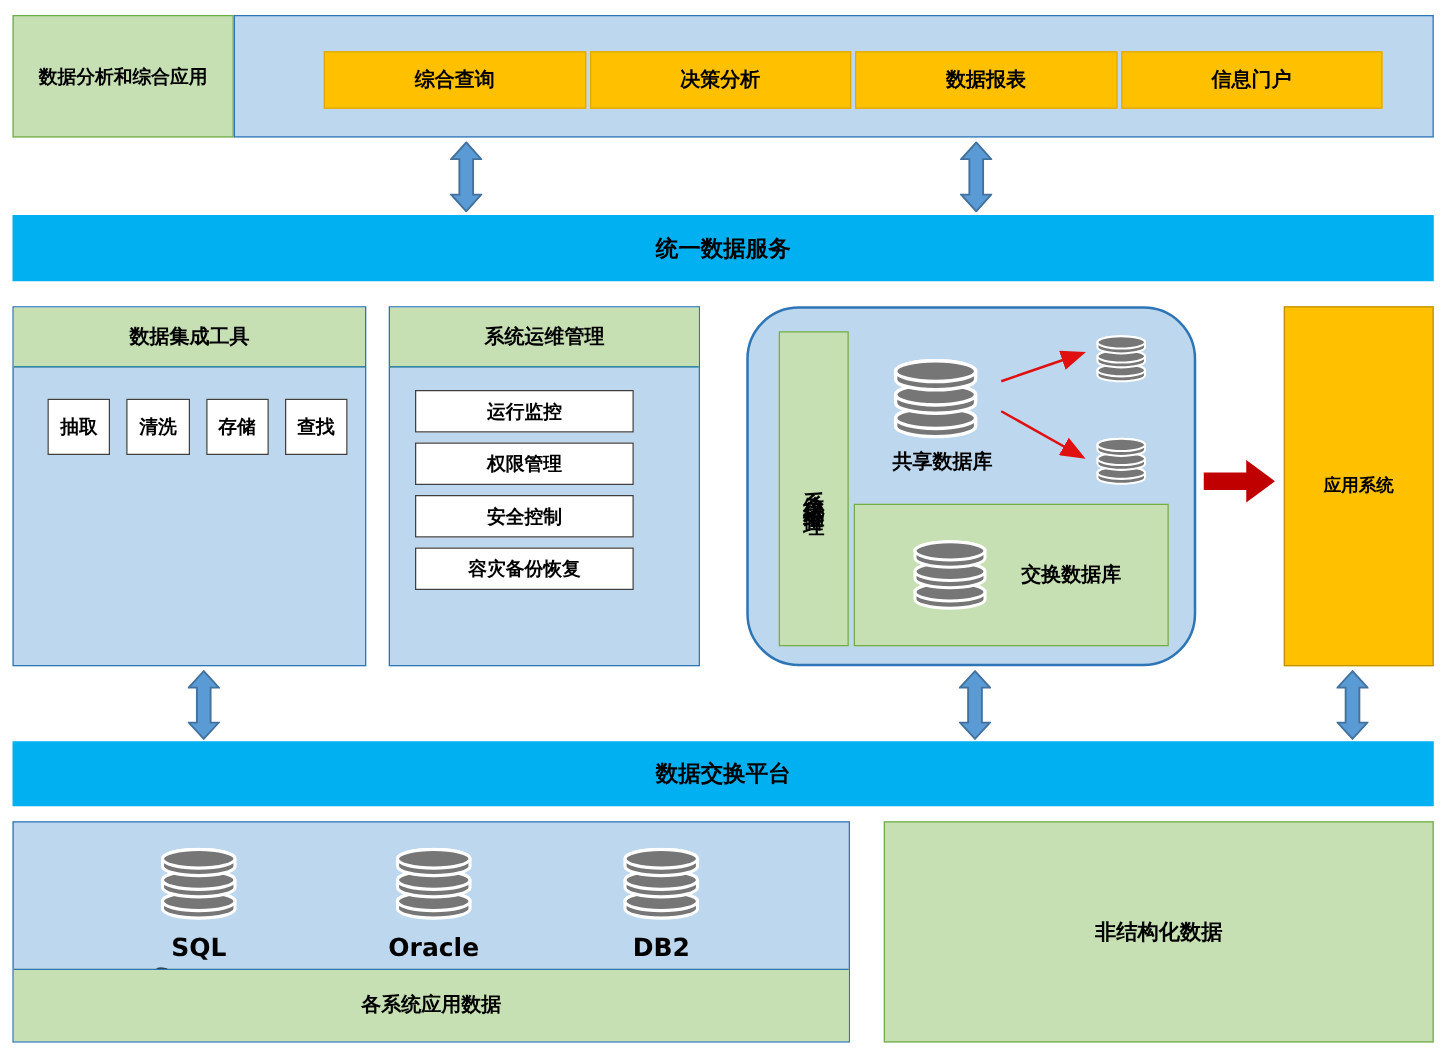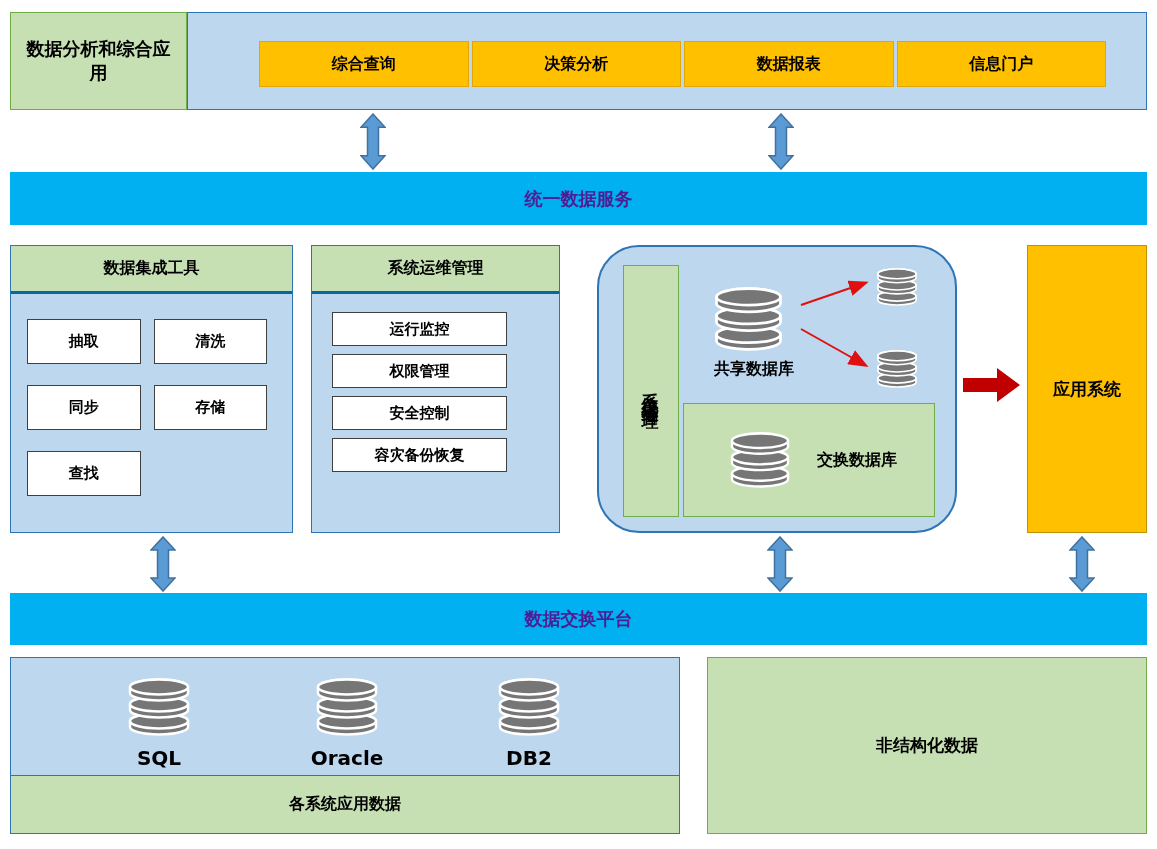--- a/index.html
+++ b/index.html
@@ -13,7 +13,7 @@
 
   
   .top-left { left:10px; top:12px; width:177px; height:98px; border:1px solid #70AD47;
-              text-align:center; font-size:18px; padding:0 12px; }
+              text-align:center; font-size:15px; padding:0 12px; }
   .top-container { left:187px; top:12px; width:960px; height:98px; border:1px solid #2E75B6; }
   .apps-row { position:absolute; left:71px; top:28px; width:847px; height:46px; display:flex; gap:3px; }
   .app { flex:1; background:var(--orange,#FFC000); border:1px solid #E0A800; font-size:16px;

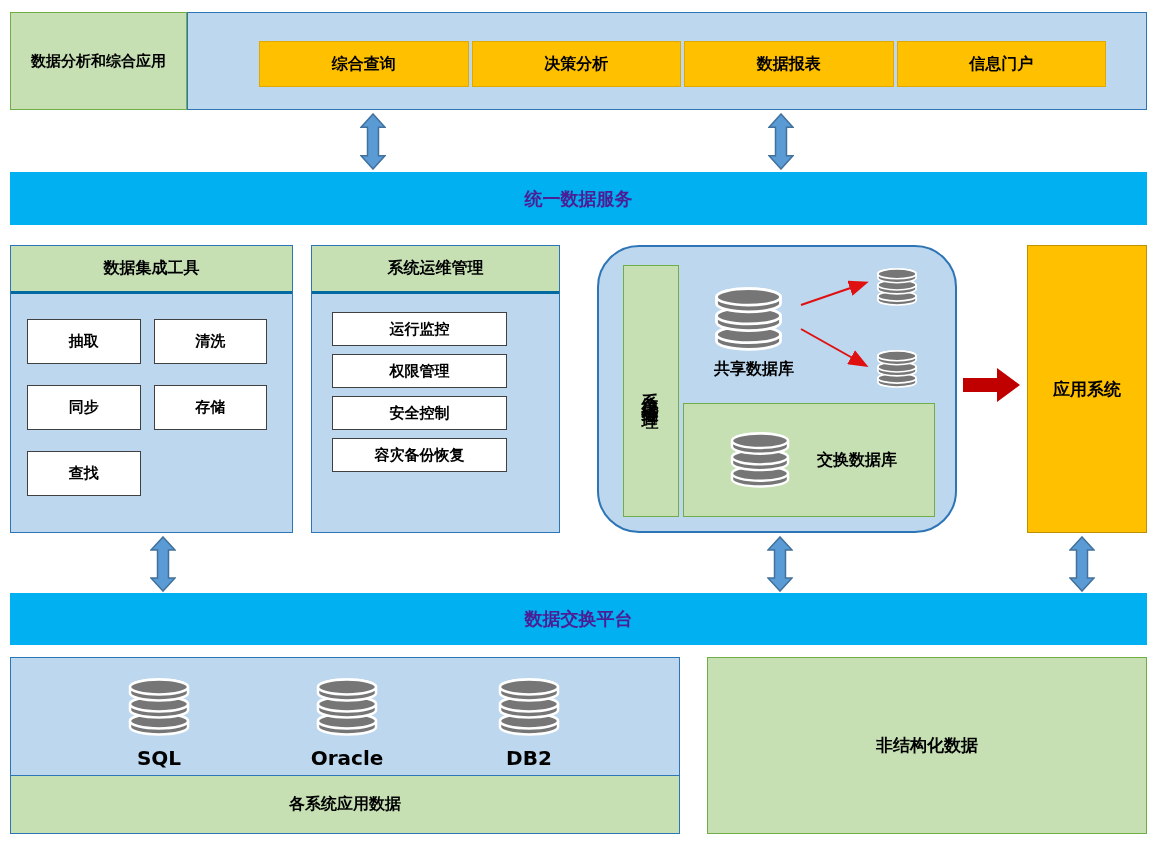--- a/index.html
+++ b/index.html
@@ -20,7 +20,7 @@
          display:flex; align-items:center; justify-content:center; }
 
   
-  .bar { background:var(--cyan,#00B0F0); color:#4c1d95; font-size:18px; }
+  .bar { background:var(--cyan,#00B0F0); color:#000000; font-size:18px; }
   .bar1 { left:10px; top:172px; width:1137px; height:53px; }
   .bar2 { left:10px; top:593px; width:1137px; height:52px; }
 

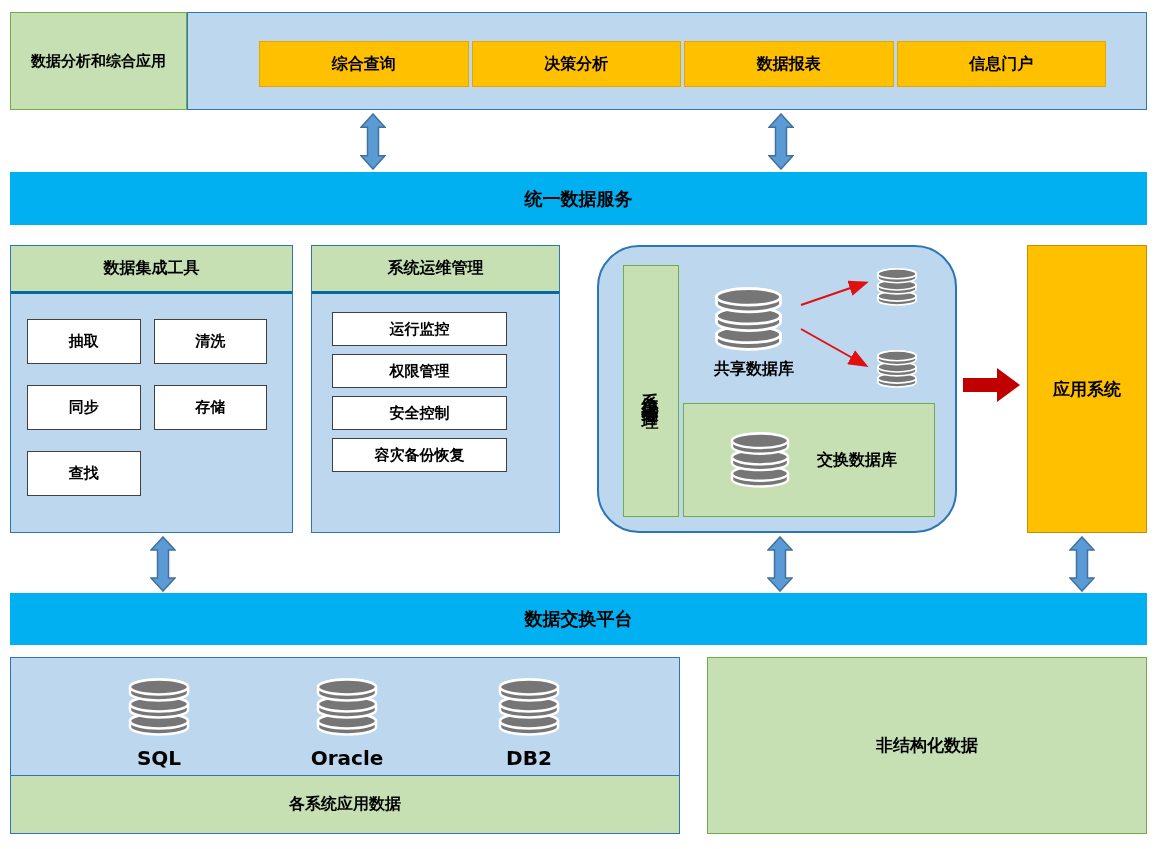--- a/index.html
+++ b/index.html
@@ -35,7 +35,7 @@
   
   .panel { position:absolute; background:var(--light-blue,#BDD7EE); border:1px solid #2E75B6; }
   .panel-header { position:absolute; left:0; top:0; right:0; height:48px; background:var(--green,#C6E0B4);
-                  border-bottom:3px solid #0369a1; display:flex; align-items:center; justify-content:center; font-size:16px; }
+                  border-bottom:1px solid #0369a1; display:flex; align-items:center; justify-content:center; font-size:16px; }
   #integration { left:10px; top:245px; width:283px; height:288px; }
   .grid2 { position:absolute; left:16px; top:73px; width:240px; display:grid;
            grid-template-columns:1fr 1fr; gap:21px 13px; }

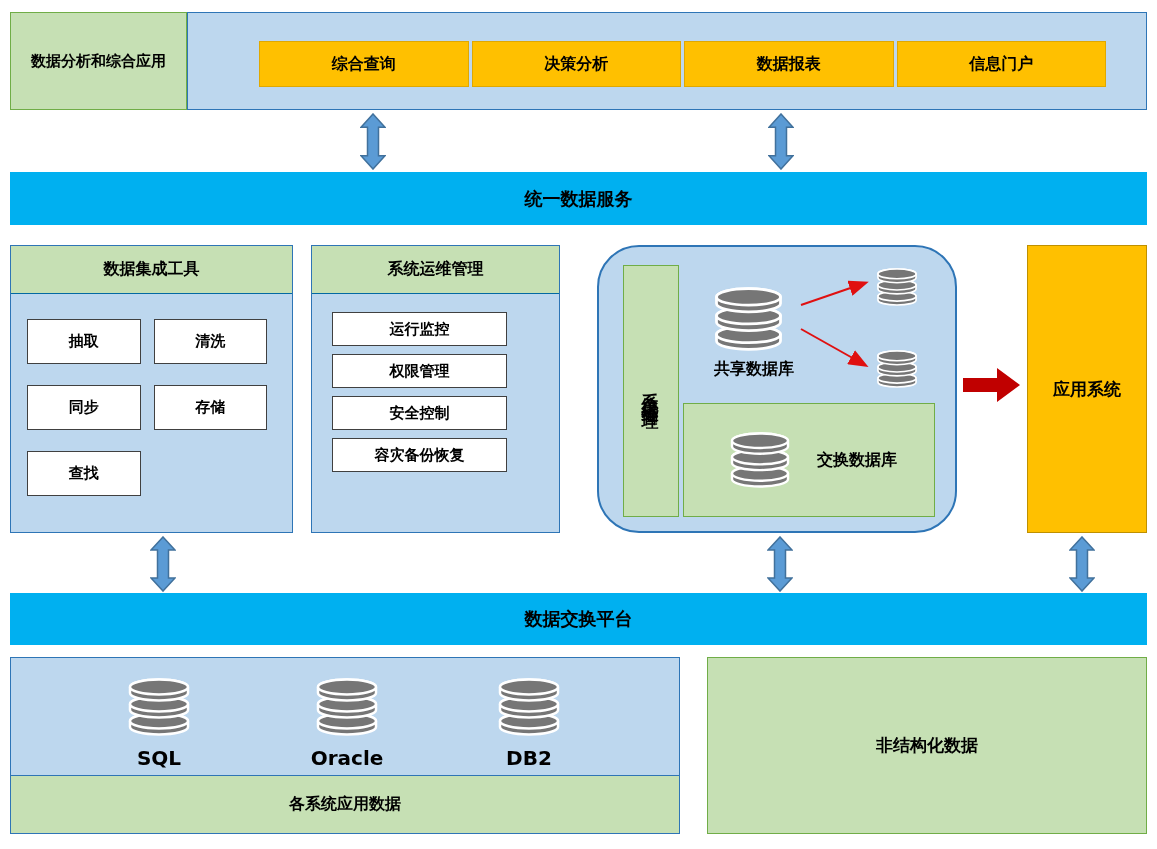--- a/index.html
+++ b/index.html
@@ -37,8 +37,8 @@
   .panel-header { position:absolute; left:0; top:0; right:0; height:48px; background:var(--green,#C6E0B4);
                   border-bottom:1px solid #0369a1; display:flex; align-items:center; justify-content:center; font-size:16px; }
   #integration { left:10px; top:245px; width:283px; height:288px; }
-  .grid2 { position:absolute; left:16px; top:73px; width:240px; display:grid;
-           grid-template-columns:1fr 1fr; gap:21px 13px; }
+  .grid2 { position:absolute; left:27px; top:73px; width:240px; display:grid;
+           grid-template-columns:1fr 1fr 1fr 1fr; gap:21px 13px; }
   .white-item { background:#fff; border:1px solid #404040; height:45px; font-size:15px;
                 display:flex; align-items:center; justify-content:center; }
   #ops { left:311px; top:245px; width:249px; height:288px; }

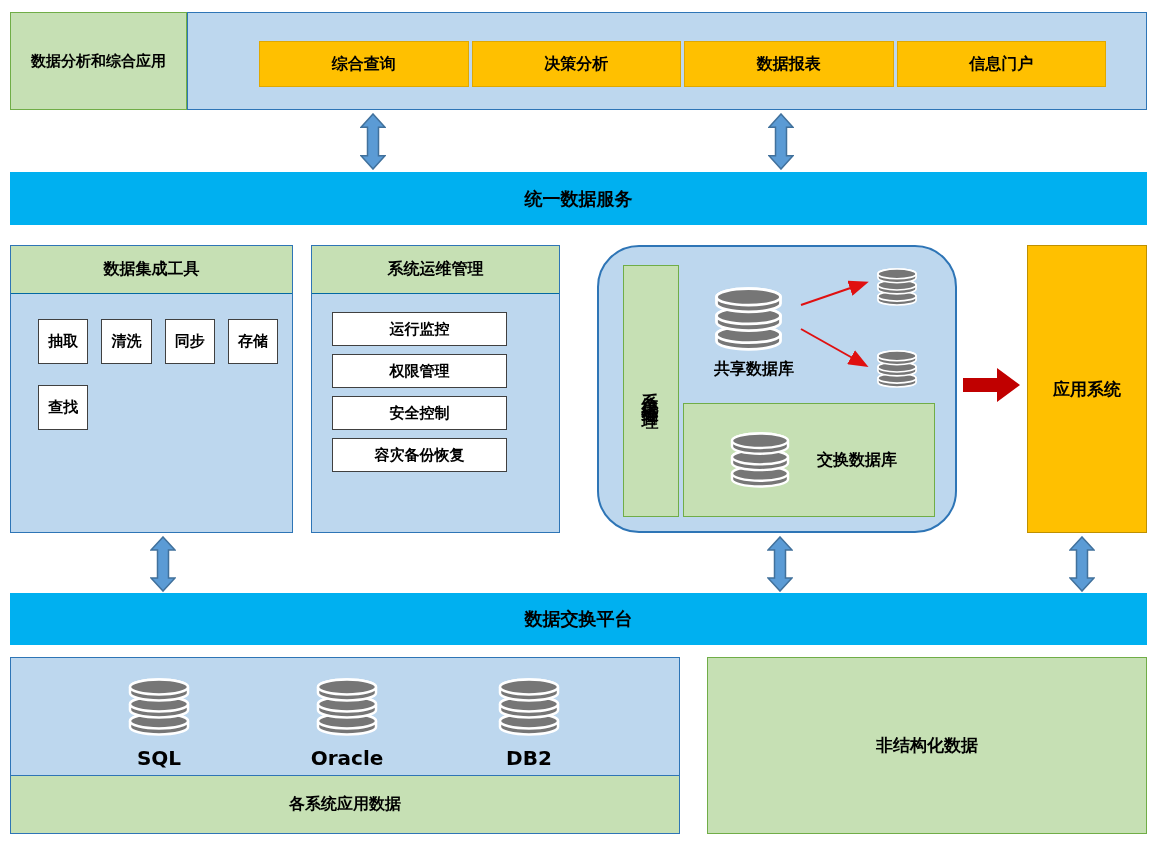--- a/index.html
+++ b/index.html
@@ -131,7 +131,6 @@
     <div class="grid2">
       <div class="white-item">抽取</div>
       <div class="white-item">清洗</div>
-      <div class="white-item">同步</div>
       <div class="white-item">存储</div>
       <div class="white-item">查找</div>
     </div>

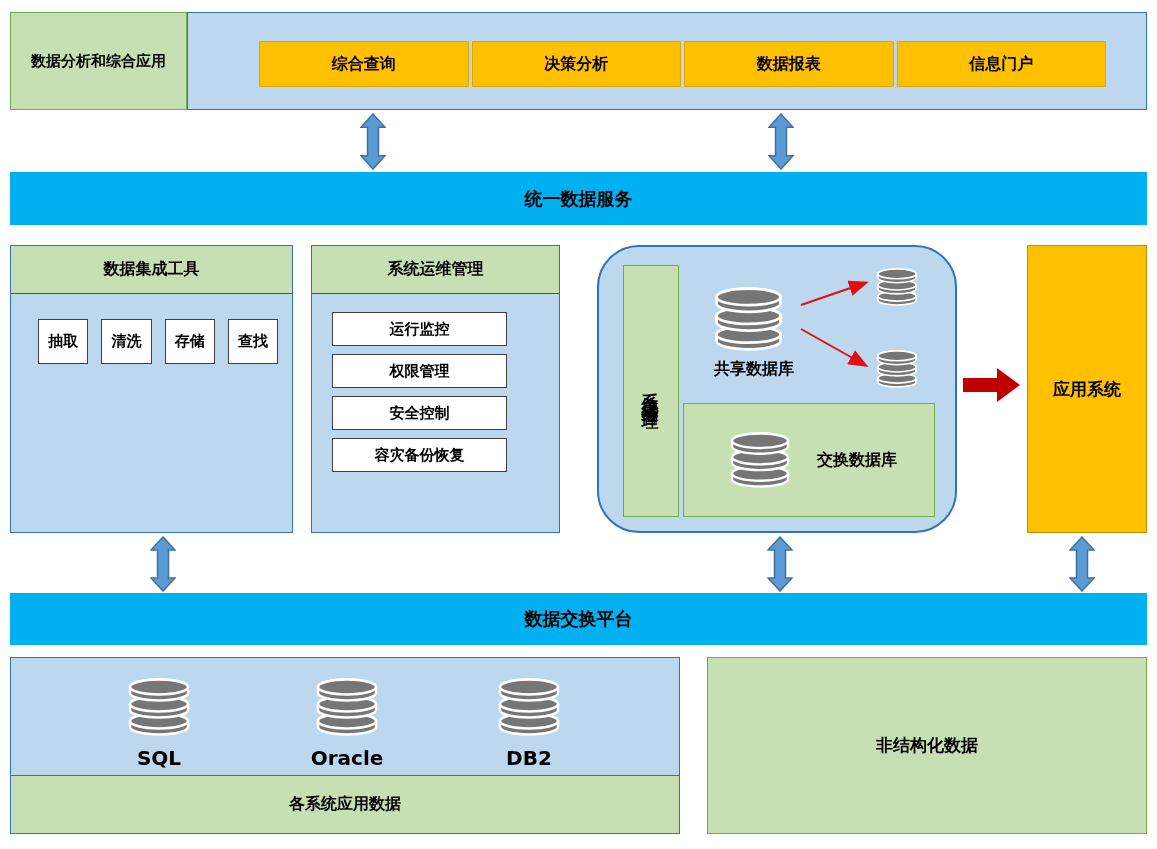--- a/index.html
+++ b/index.html
@@ -63,7 +63,7 @@
 
   .rarrow { position:absolute; left:962px; top:367px; width:60px; height:36px; }
   .app-system { left:1027px; top:245px; width:120px; height:288px; background:var(--orange,#FFC000);
-                border:1px solid #BF9000; font-size:17px; }
+                border:1px solid #BF9000; font-size:14px; }
 
   
   #sources { left:10px; top:657px; width:670px; height:177px; }

